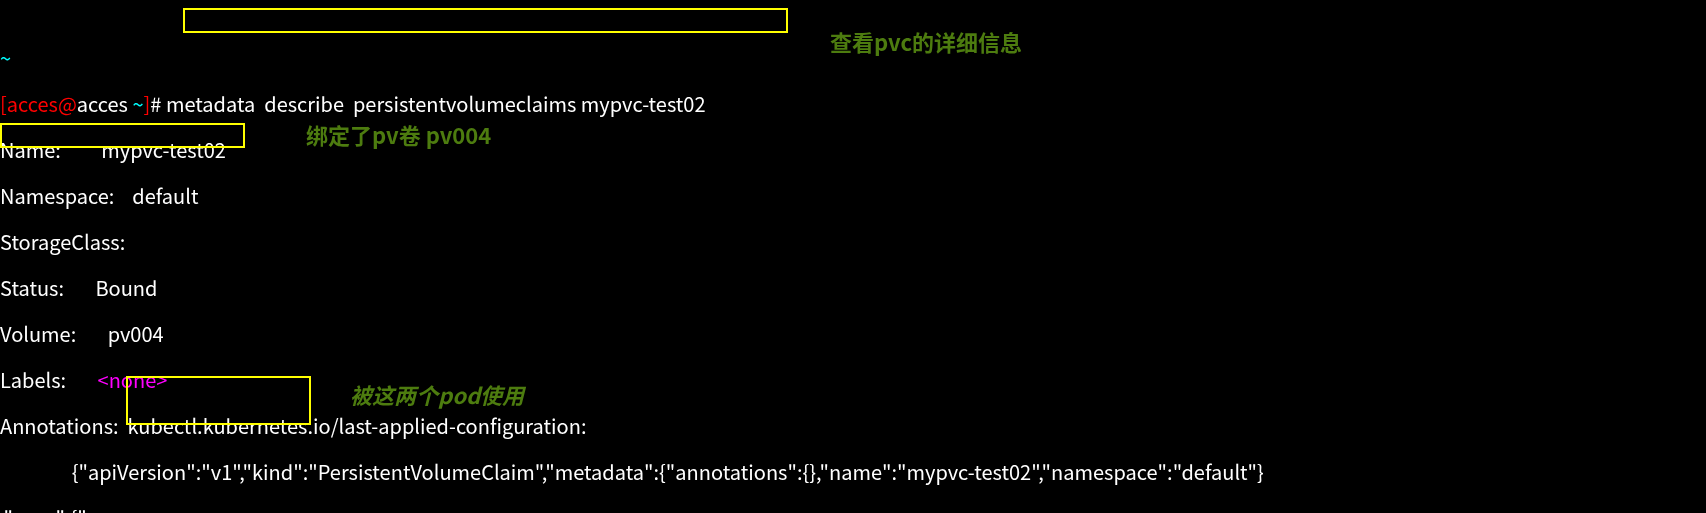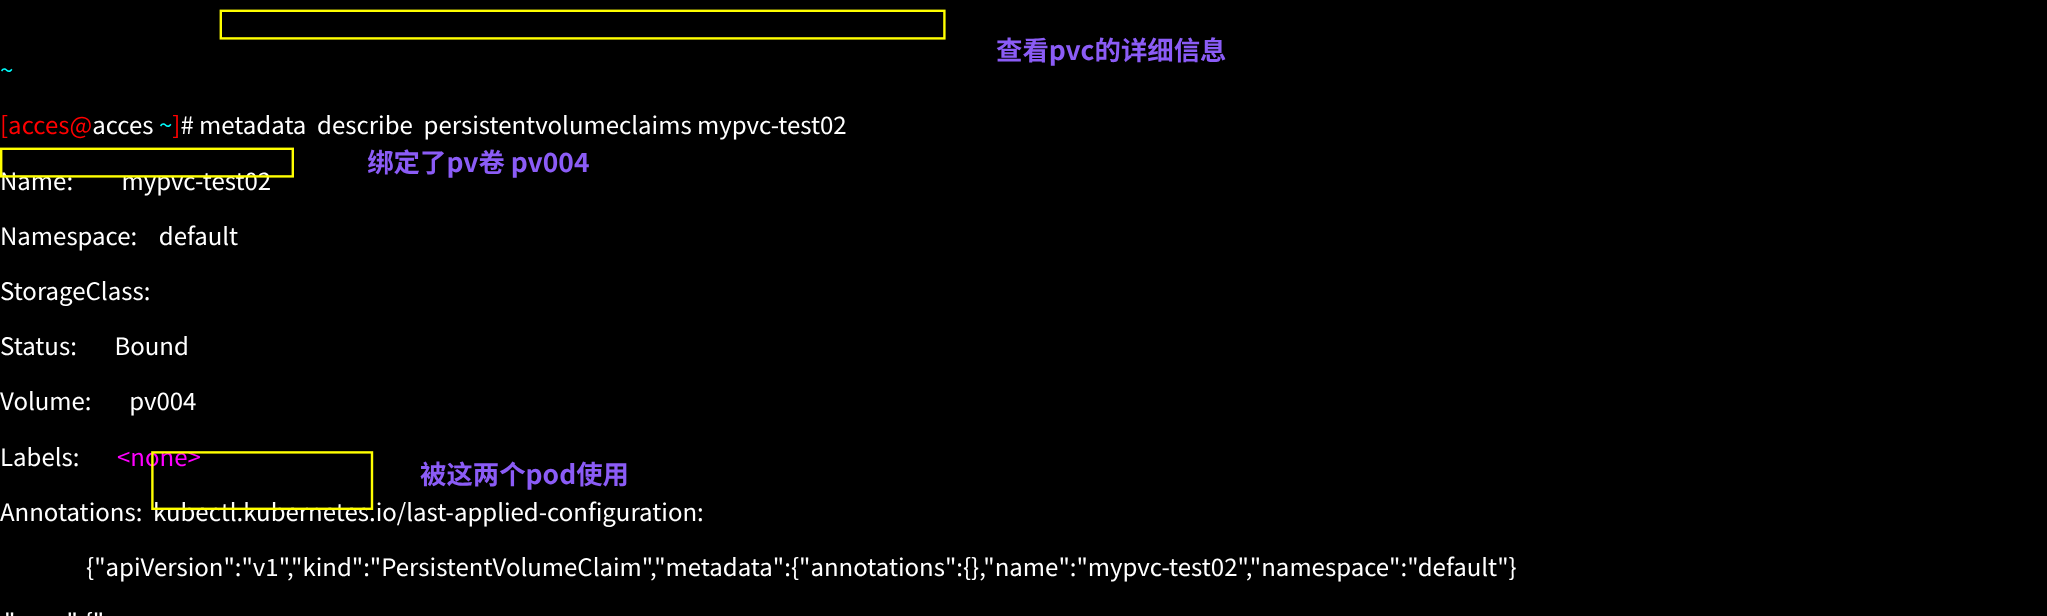--- a/index.html
+++ b/index.html
@@ -35,7 +35,7 @@
   }
   .anno {
     position: absolute;
-    color: #8b5cf6;
+    color: #4d7c0f;
     font-weight: 700;
     font-size: 22px;
     pointer-events: none;

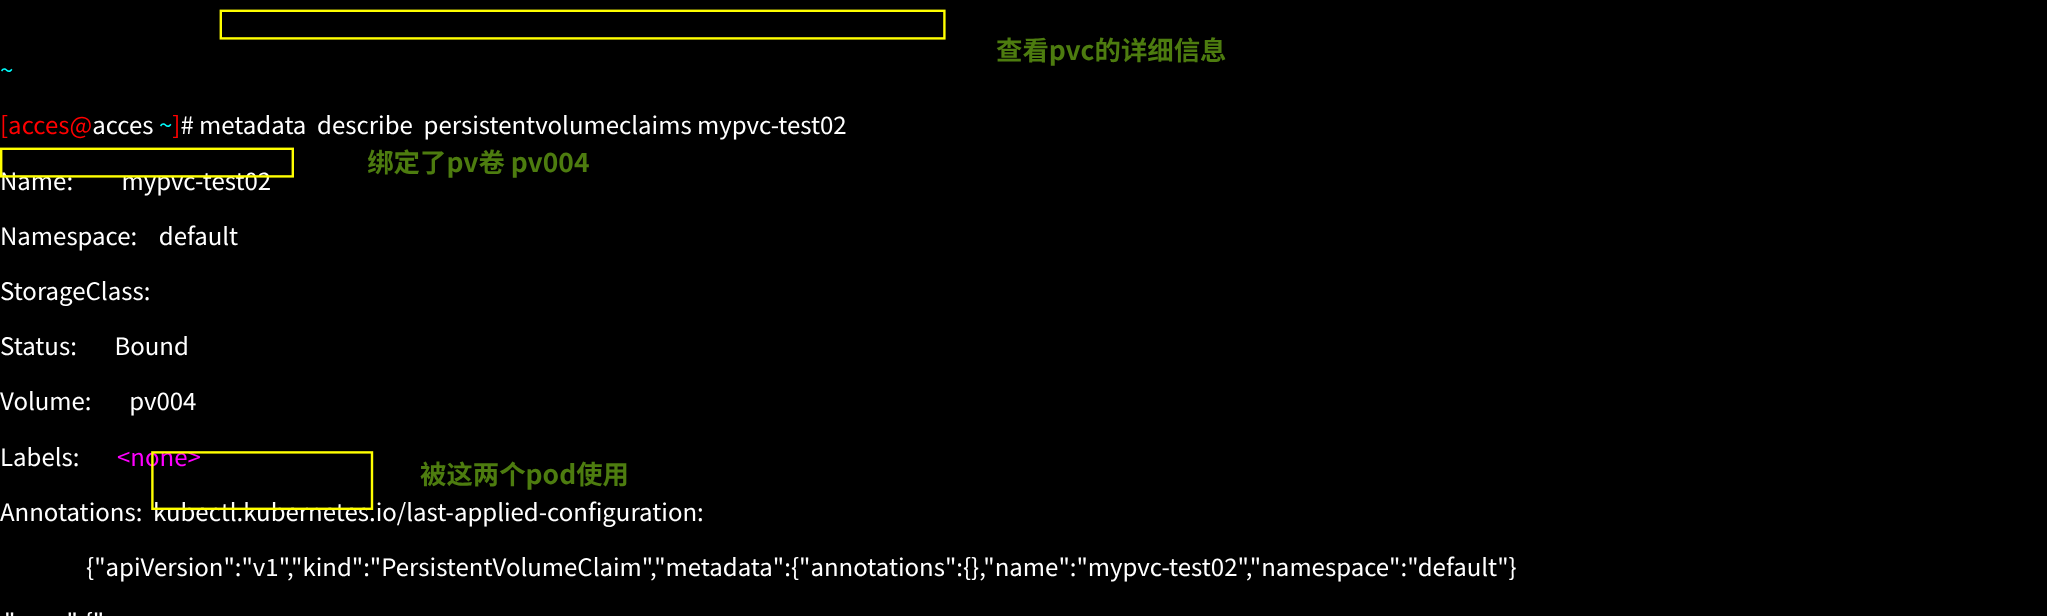--- a/index.html
+++ b/index.html
@@ -81,7 +81,7 @@
 
 <div class="anno" style="left:830px; top:30px;">查看pvc的详细信息</div>
 <div class="anno" style="left:306px; top:123px;">绑定了pv卷  pv004</div>
-<div class="anno" style="left:350px; top:383px;">被这两个pod使用</div>
+<div class="anno" style="left:350px; top:383px;font-style:italic;">被这两个pod使用</div>
 
 
 

